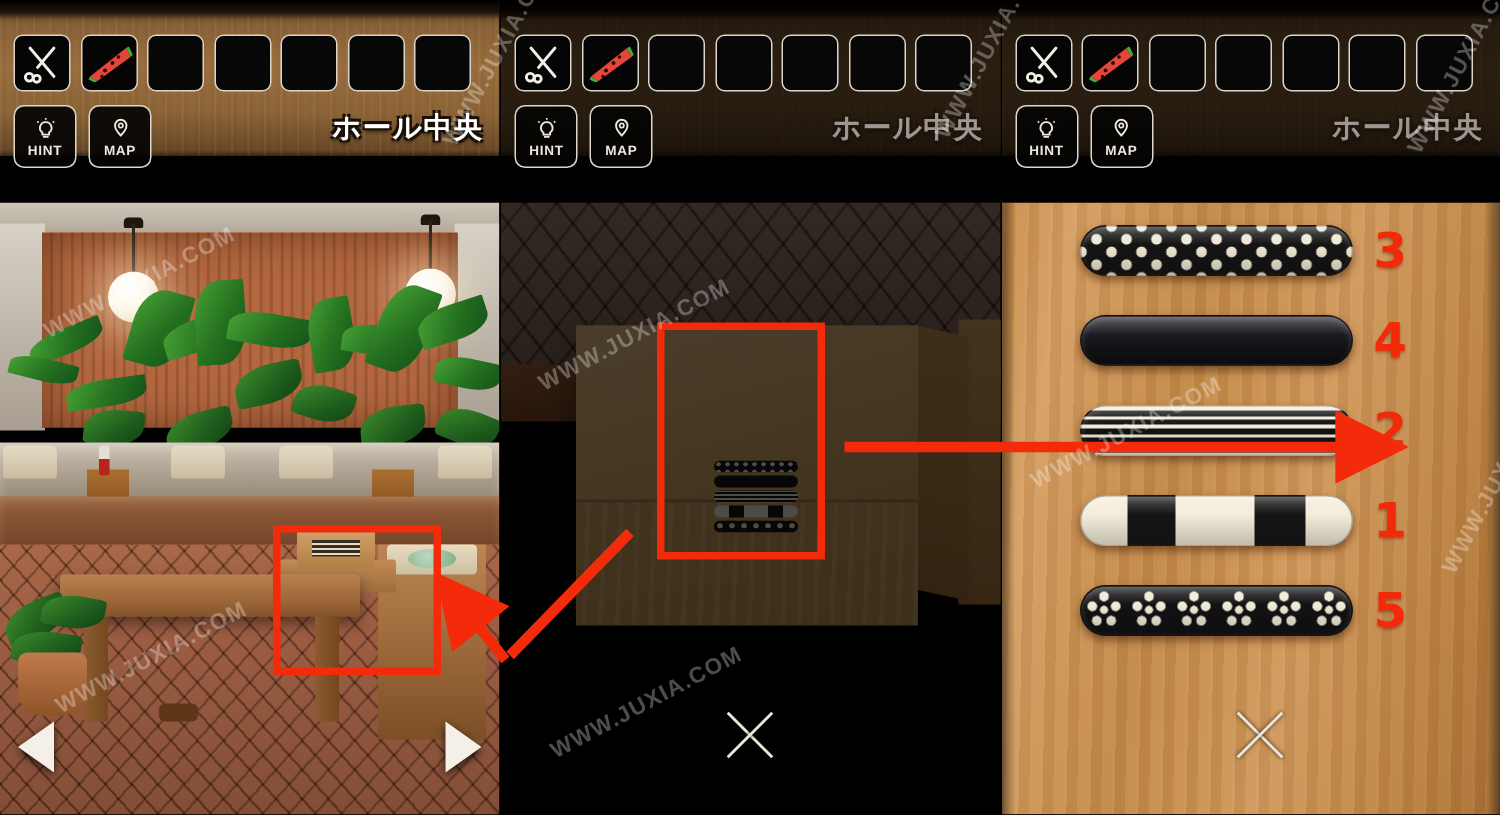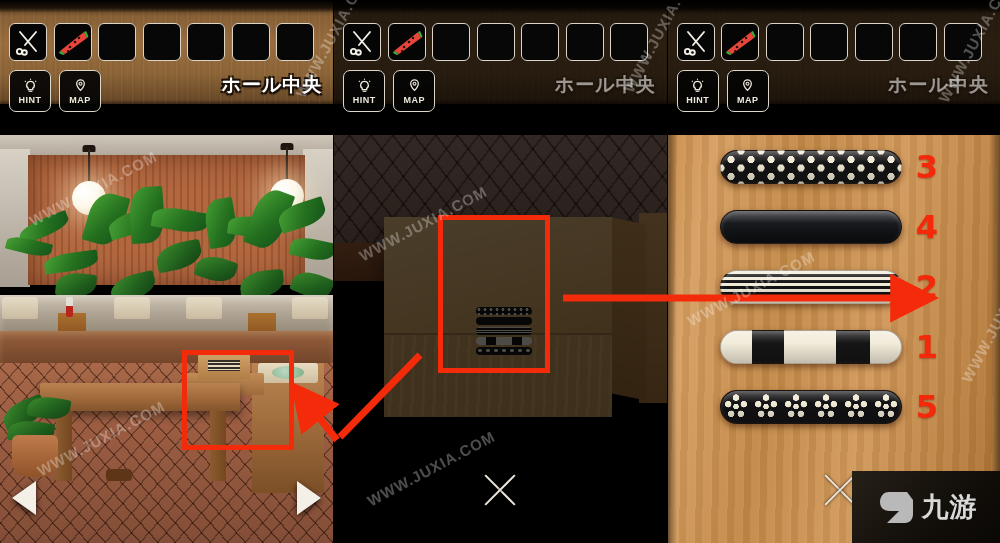--- a/index.html
+++ b/index.html
@@ -803,12 +803,6 @@
       <div class="wm" style="left: 590px; top: 20px; transform: rotate(-62deg);">WWW.JUXIA.COM</div>
     </div>
 
-  <div class="logo">
-    <svg width="42" height="42" viewBox="0 0 42 42">
-      <path d="M32 6 L14 6 C8 6 5 11 5 16 C5 22 9 25 15 25 L24 25 L12 37 L30 37 C35 37 38 33 38 28 L38 14 Z" fill="#b9b9b9"></path>
-    </svg>
-    <div class="cn">九游</div>
-  </div>
 
 </div>
 

